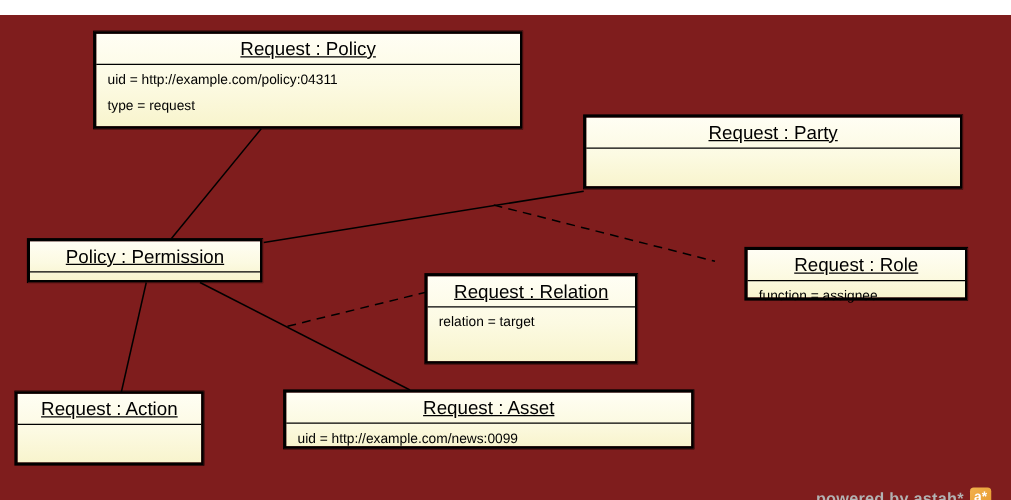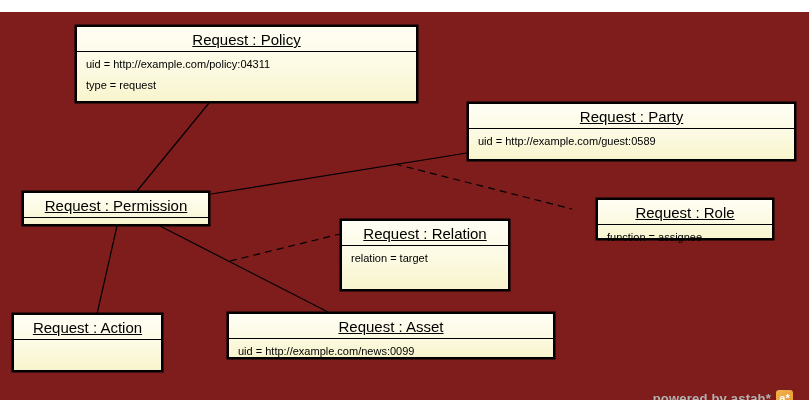--- a/index.html
+++ b/index.html
@@ -72,7 +72,7 @@
     </div>
   </div>
 
-  <div class="node" style="left:467px;top:90px;width:329px;height:59px">
+  <div class="node" style="left:467px;top:80px;width:303px;height:59px">
     <div class="node-title"><span>Request : Party</span></div>
     <div class="node-attrs">
       <div>uid = http://example.com/guest:0589</div>

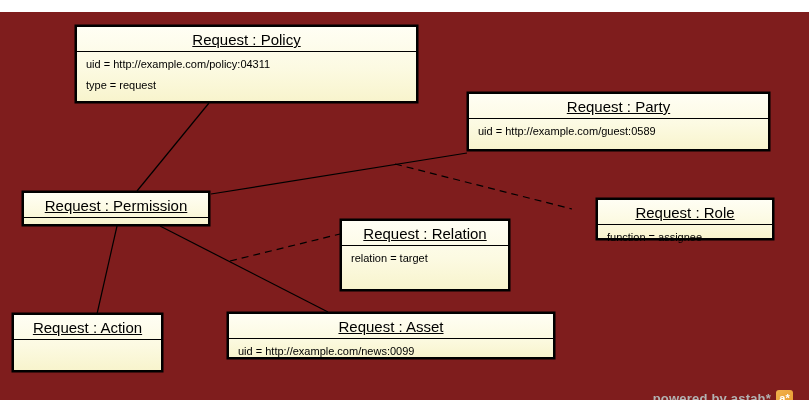--- a/index.html
+++ b/index.html
@@ -74,9 +74,6 @@
 
   <div class="node" style="left:467px;top:80px;width:303px;height:59px">
     <div class="node-title"><span>Request : Party</span></div>
-    <div class="node-attrs">
-      <div>uid = http://example.com/guest:0589</div>
-    </div>
   </div>
 
   <div class="node" style="left:22px;top:179px;width:188px;height:35px">

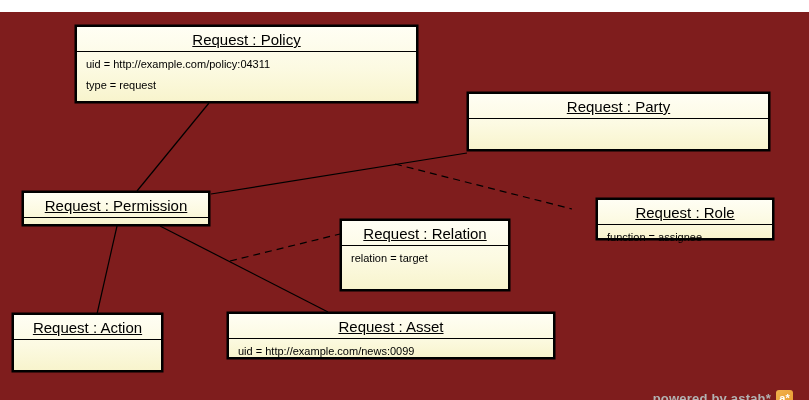--- a/index.html
+++ b/index.html
@@ -77,7 +77,7 @@
   </div>
 
   <div class="node" style="left:22px;top:179px;width:188px;height:35px">
-    <div class="node-title"><span>Request : Permission</span></div>
+    <div class="node-title"><span>Policy : Permission</span></div>
     <div class="node-attrs"></div>
   </div>
 

